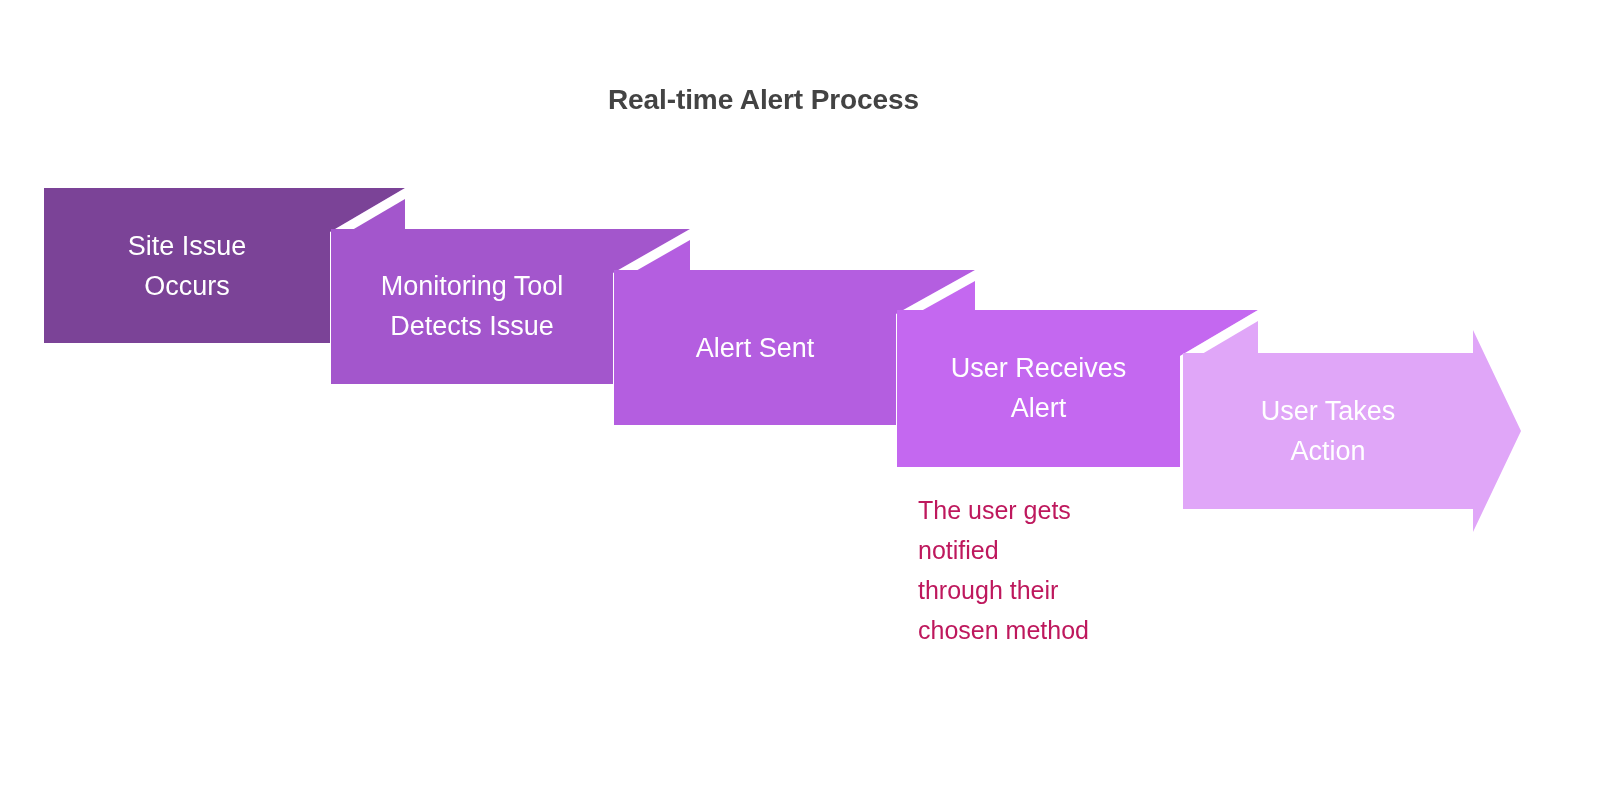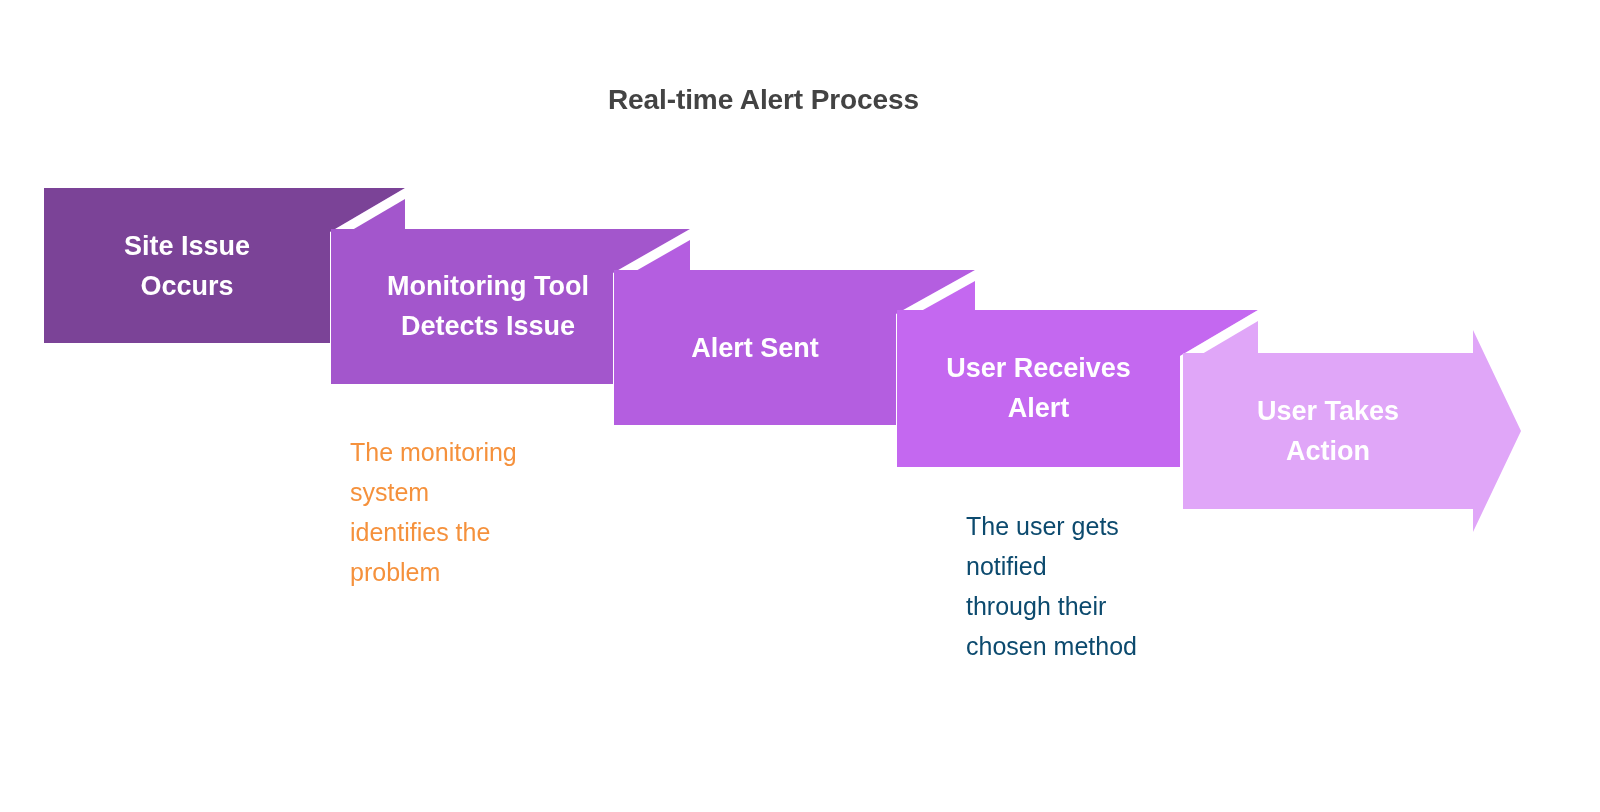--- a/index.html
+++ b/index.html
@@ -53,7 +53,6 @@
     line-height: 40px;
     white-space: pre-line;
     pointer-events: none;
-    font-weight: bold;
   }
 
   .step-desc {

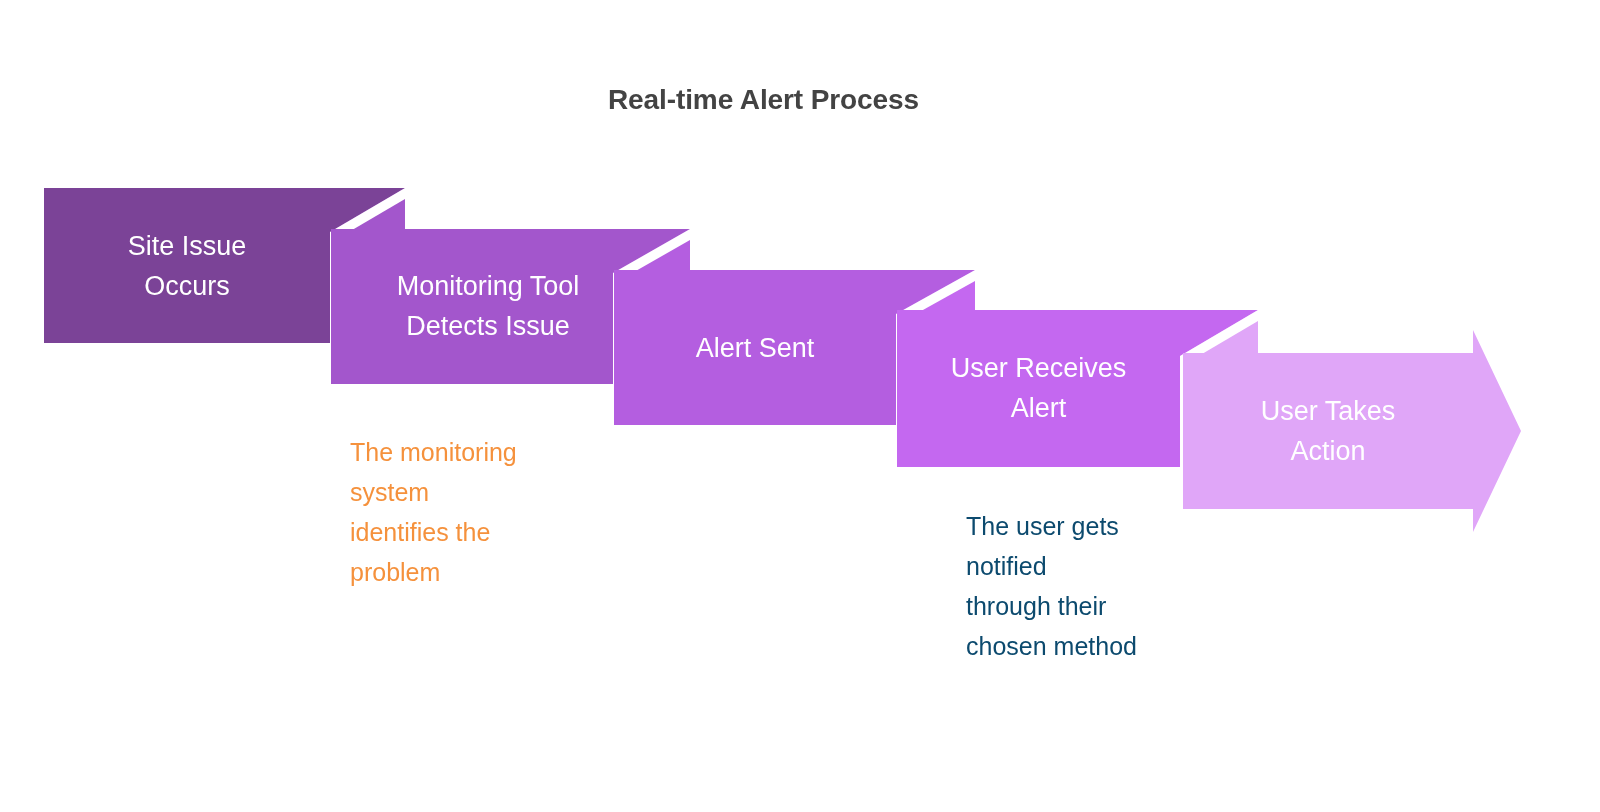--- a/index.html
+++ b/index.html
@@ -94,7 +94,7 @@
 
   <div class="step-label" style="left:44px;  top:226px; width:286px;">Site Issue
 Occurs</div>
-  <div class="step-label" style="left:331px; top:266px; width:282px;padding-left:16px;">Monitoring Tool
+  <div class="step-label" style="left:331px; top:266px; width:282px;">Monitoring Tool
 Detects Issue</div>
   <div class="step-label" style="left:614px; top:328px; width:282px;">Alert Sent</div>
   <div class="step-label" style="left:1183px; top:391px; width:290px;">User Takes

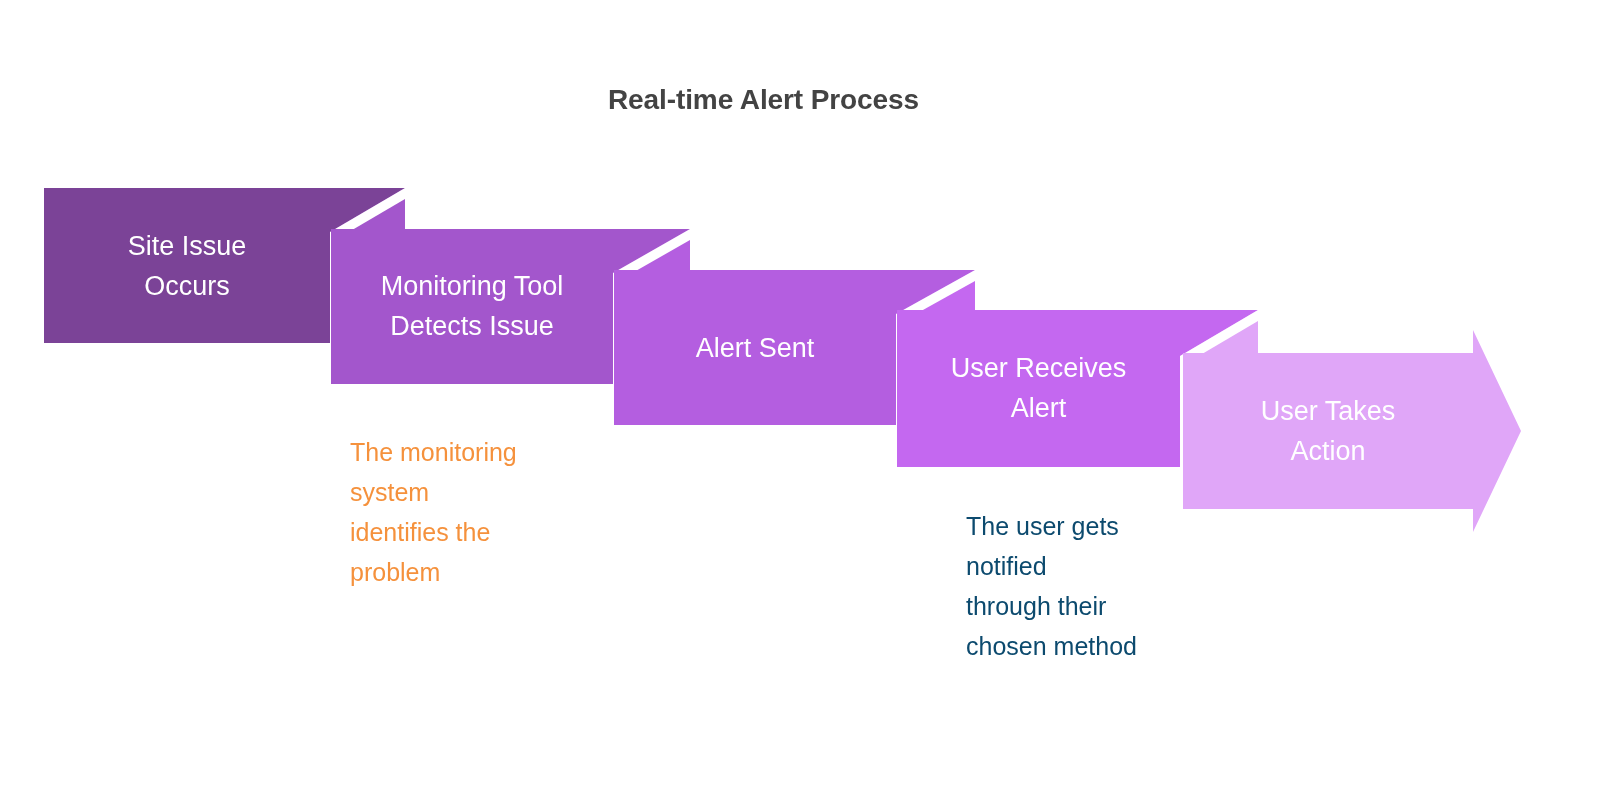--- a/index.html
+++ b/index.html
@@ -102,10 +102,6 @@
   <div class="step-label" style="left:897px; top:348px; width:283px;">User Receives
 Alert</div>
 
-  <div class="step-desc" style="left:350px;  top:432px; width:265px; color:#F5913C;">The monitoring
-system
-identifies the
-problem</div>
   <div class="step-desc" style="left:918px;  top:506px; width:270px; color:#0c4a6e;margin-left:48px;">The user gets
 notified
 through their

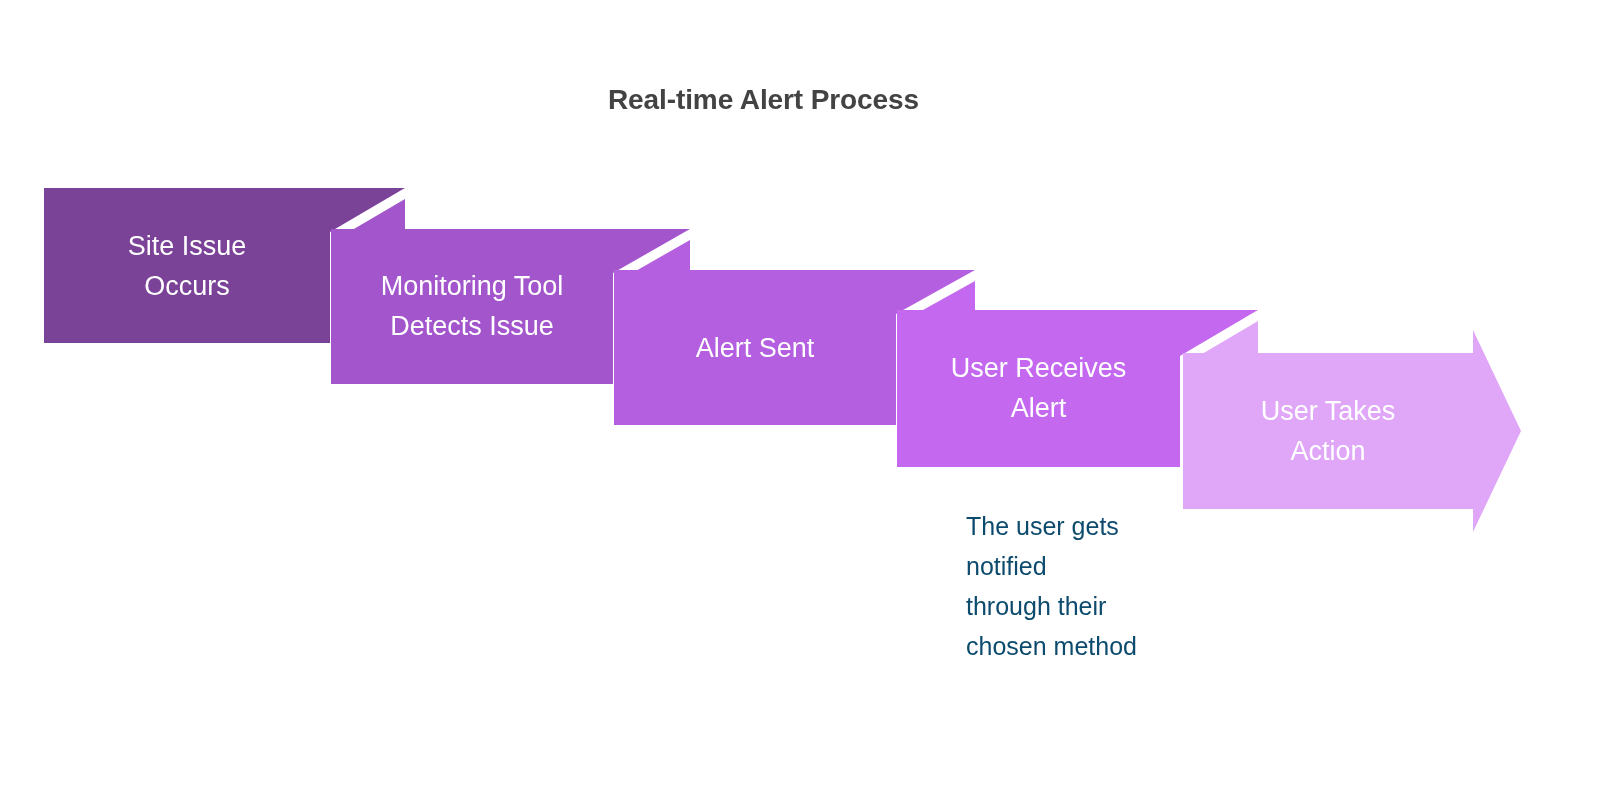--- a/index.html
+++ b/index.html
@@ -102,7 +102,7 @@
   <div class="step-label" style="left:897px; top:348px; width:283px;">User Receives
 Alert</div>
 
-  <div class="step-desc" style="left:918px;  top:506px; width:270px; color:#0c4a6e;margin-left:48px;">The user gets
+  <div class="step-desc" style="left:918px;  top:490px; width:270px; color:#be185d;">The user gets
 notified
 through their
 chosen method</div>

